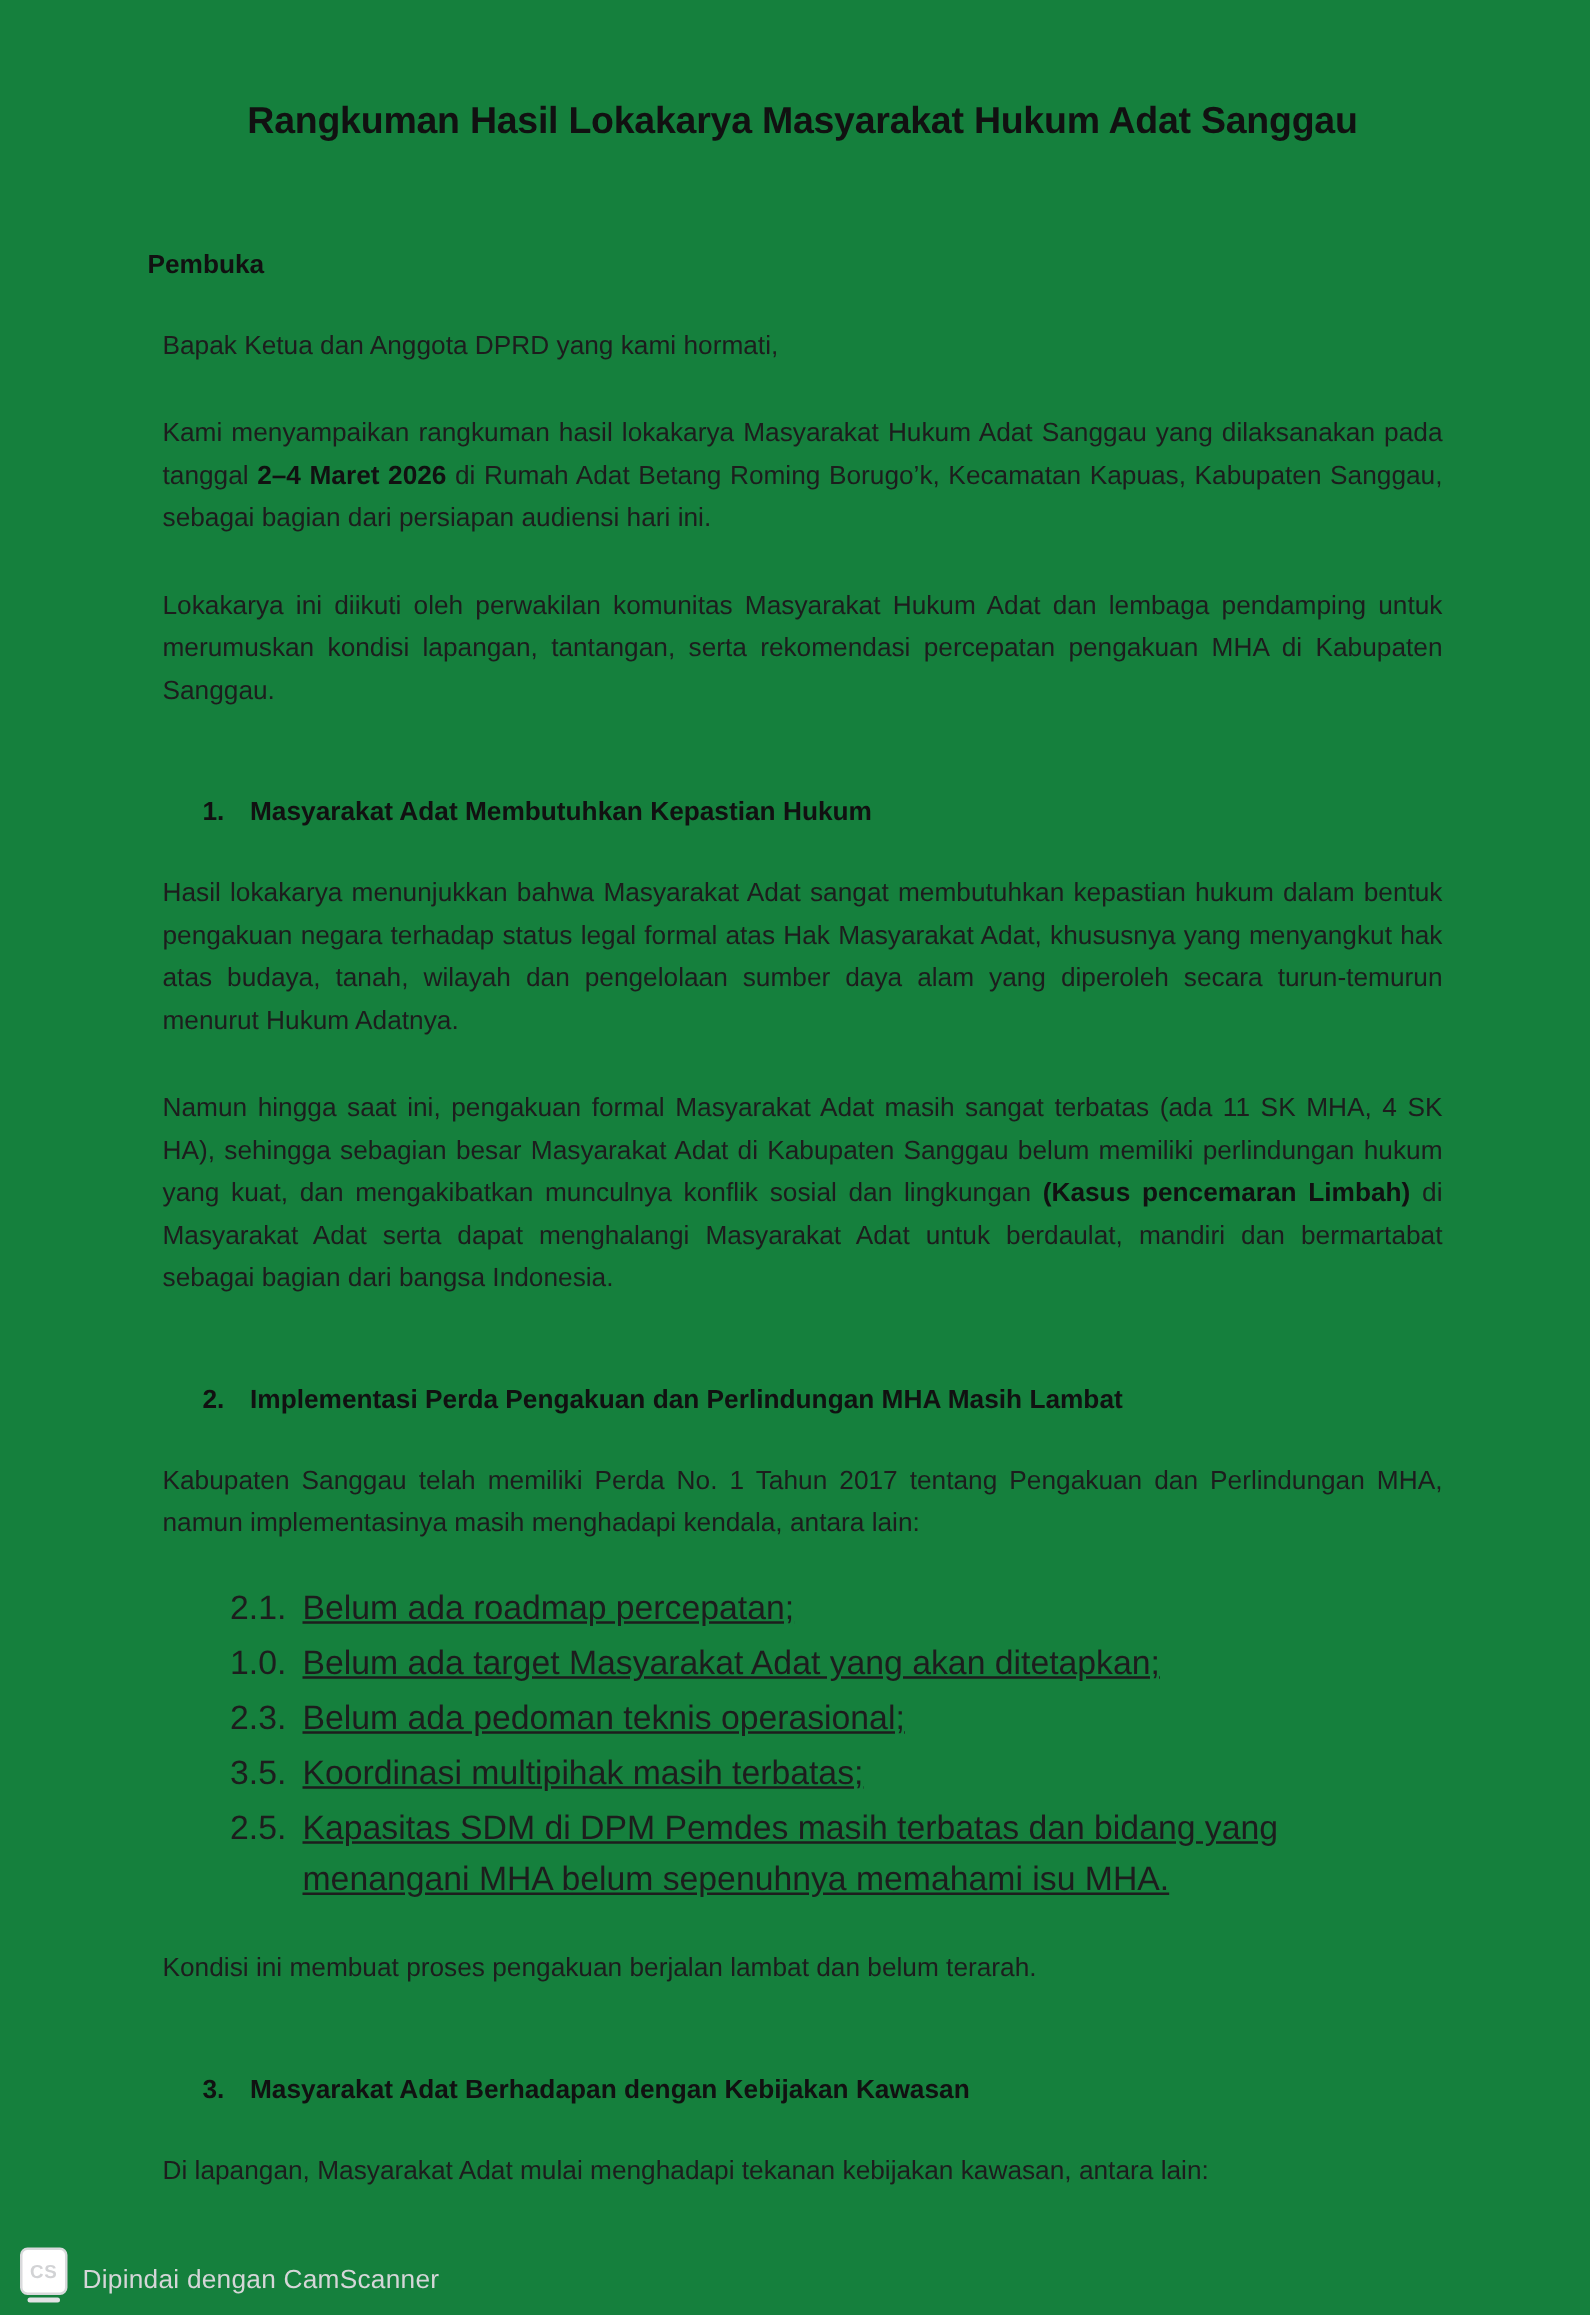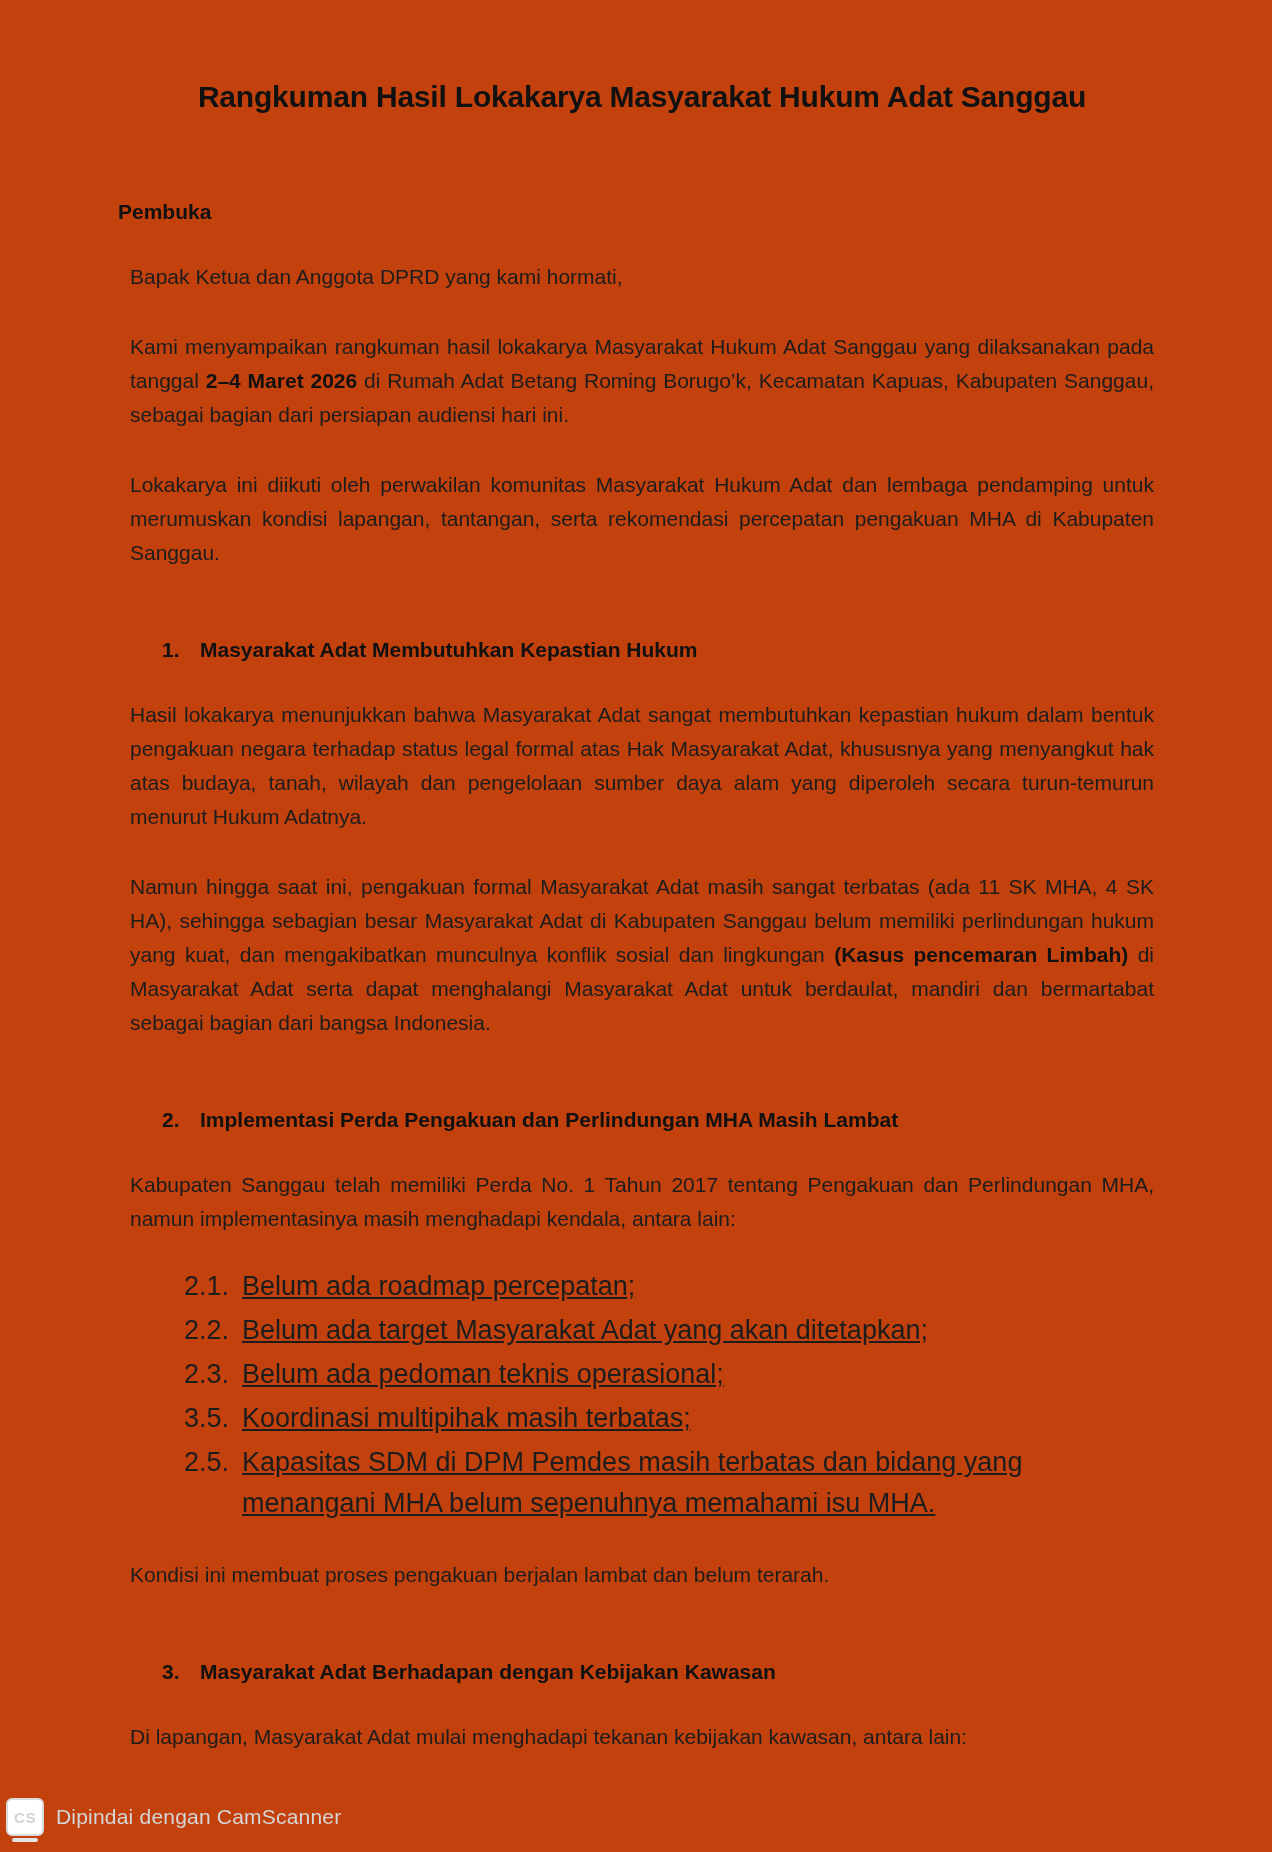--- a/index.html
+++ b/index.html
@@ -21,7 +21,7 @@
     top: 0; left: 0;
     width: 1272px;
     height: 1852px;
-    background: #c2410c;
+    background: #15803d;
     box-sizing: border-box;
     padding: 0;
   }

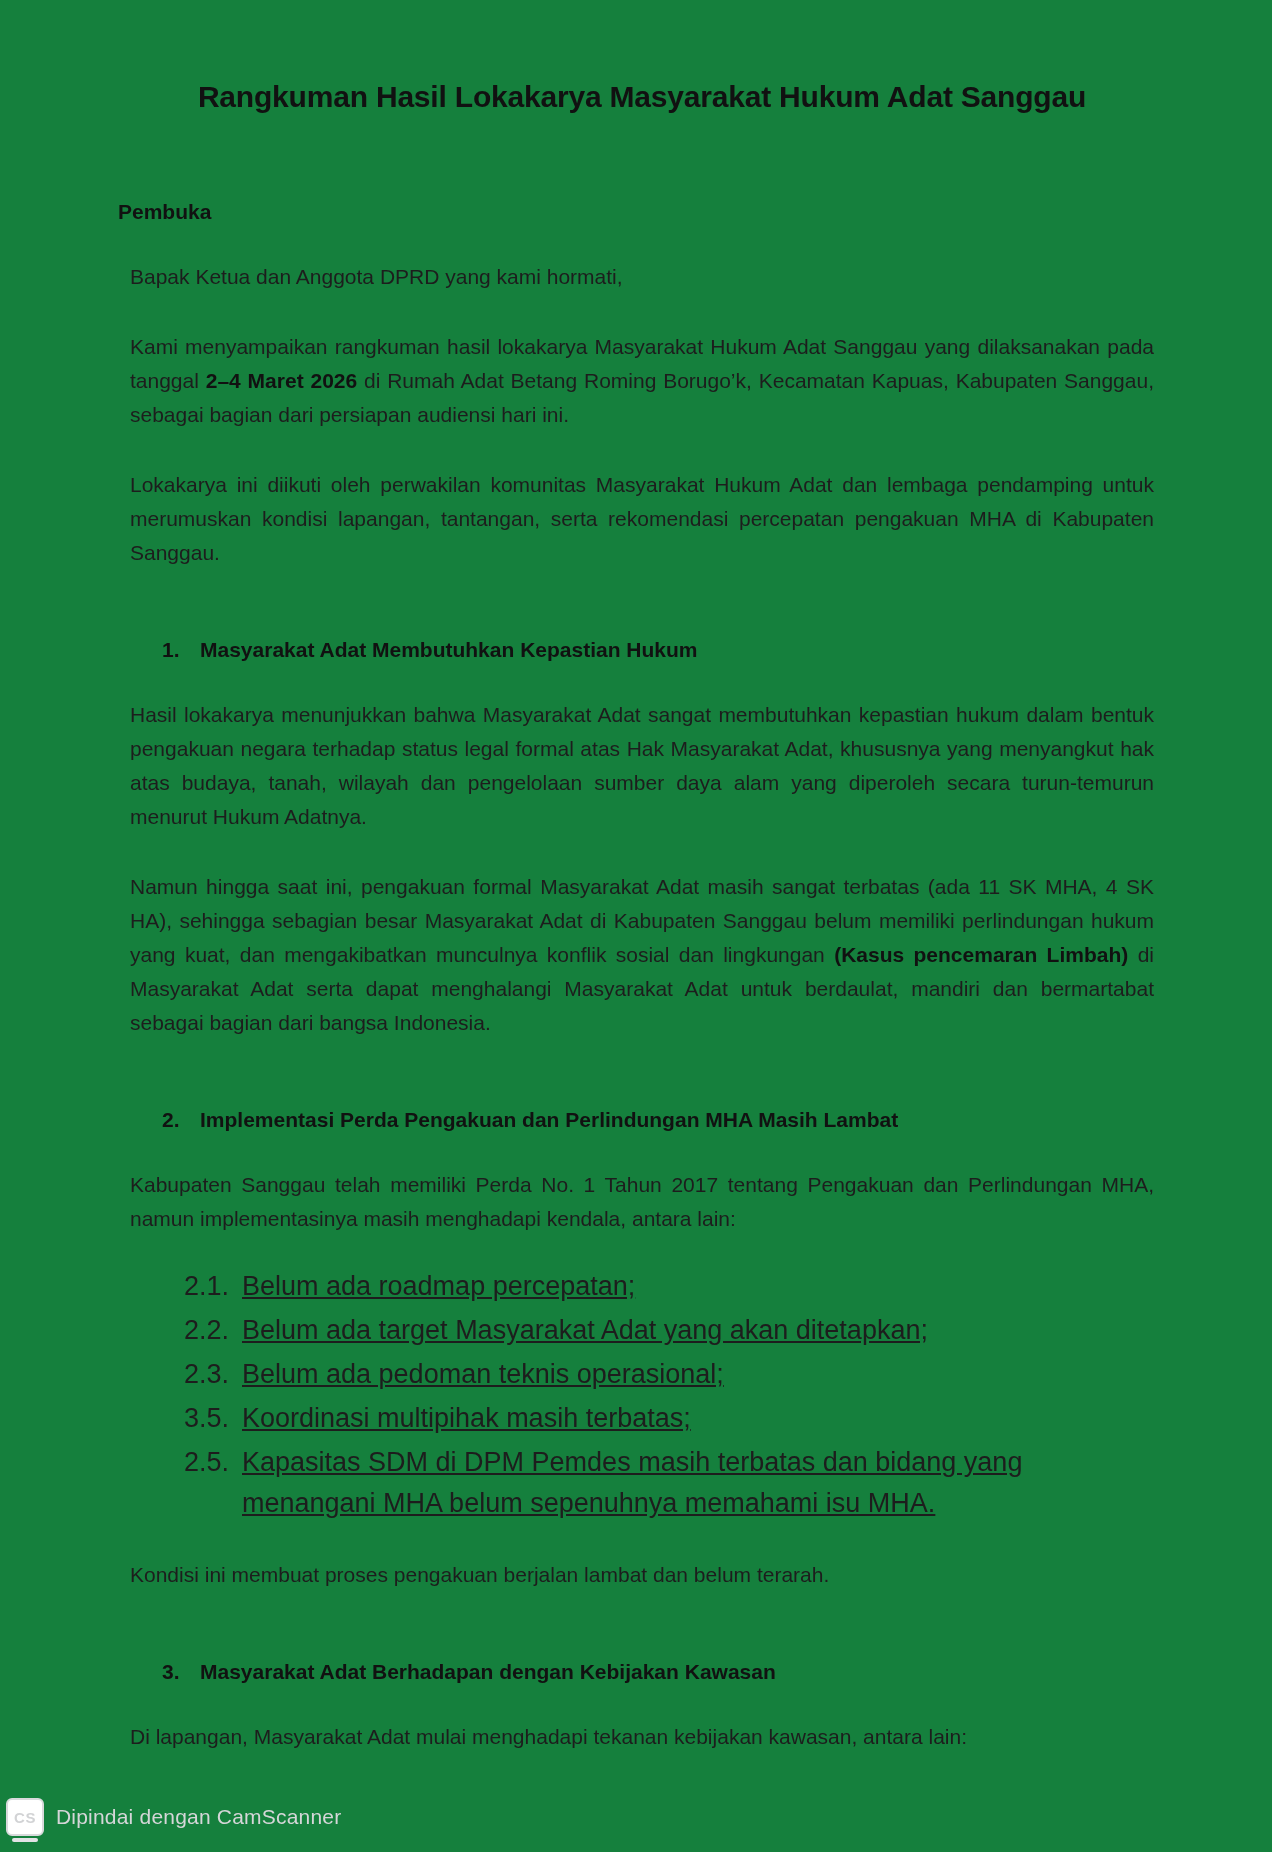--- a/index.html
+++ b/index.html
@@ -186,7 +186,7 @@
         <span class="itxt">Belum ada roadmap percepatan;</span>
       </li>
       <li>
-        <span class="marker">2.2.</span>
+        <span class="marker">1.0.</span>
         <span class="itxt">Belum ada target Masyarakat Adat yang akan ditetapkan;</span>
       </li>
       <li>

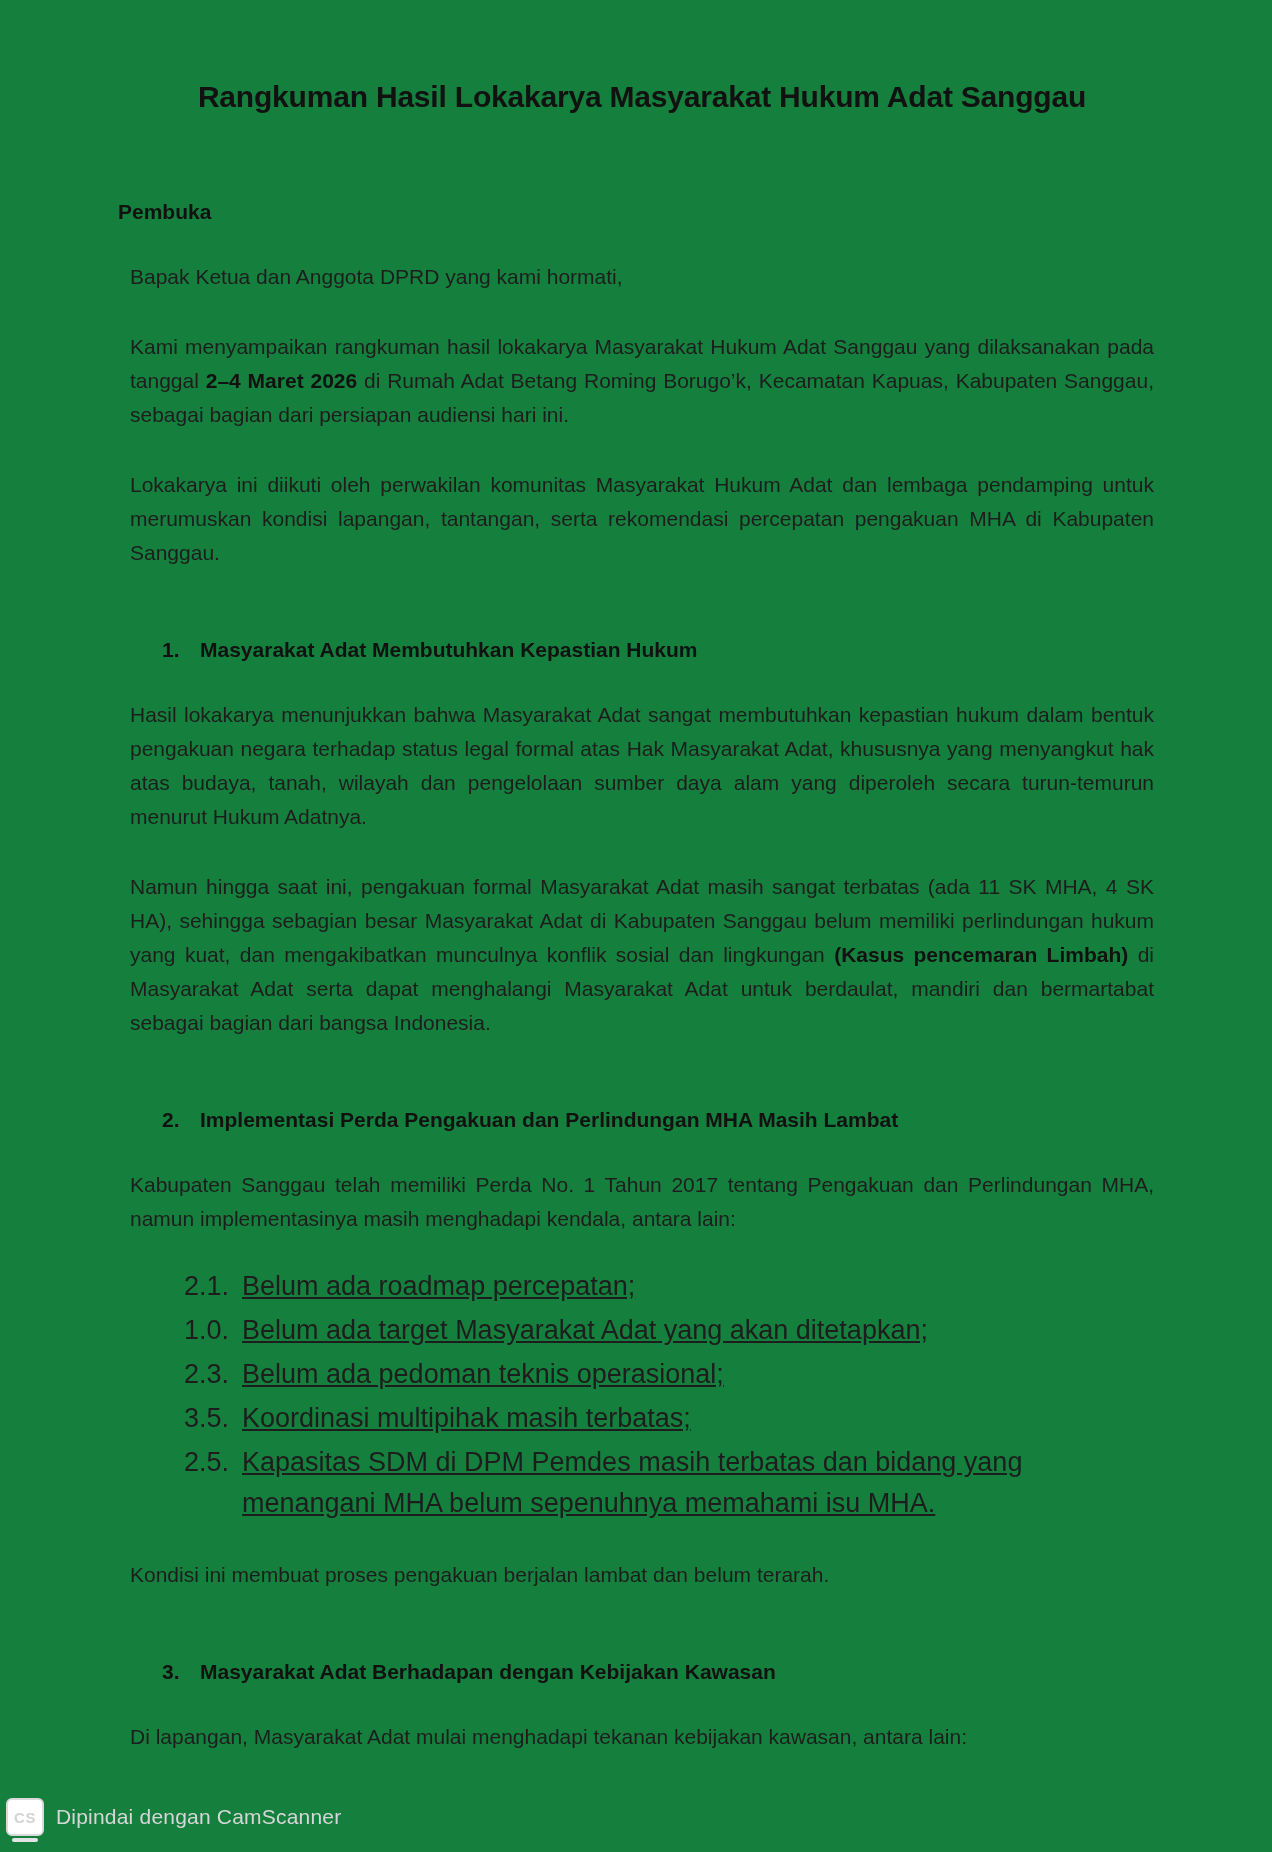--- a/index.html
+++ b/index.html
@@ -110,10 +110,10 @@
   
   .watermark {
     position: absolute;
-    left: 6px;
+    left: 16px;
     bottom: 16px;
     display: flex;
-    align-items: center;
+    align-items: flex-end;
     opacity: 1;
   }
   .cs-badge {

